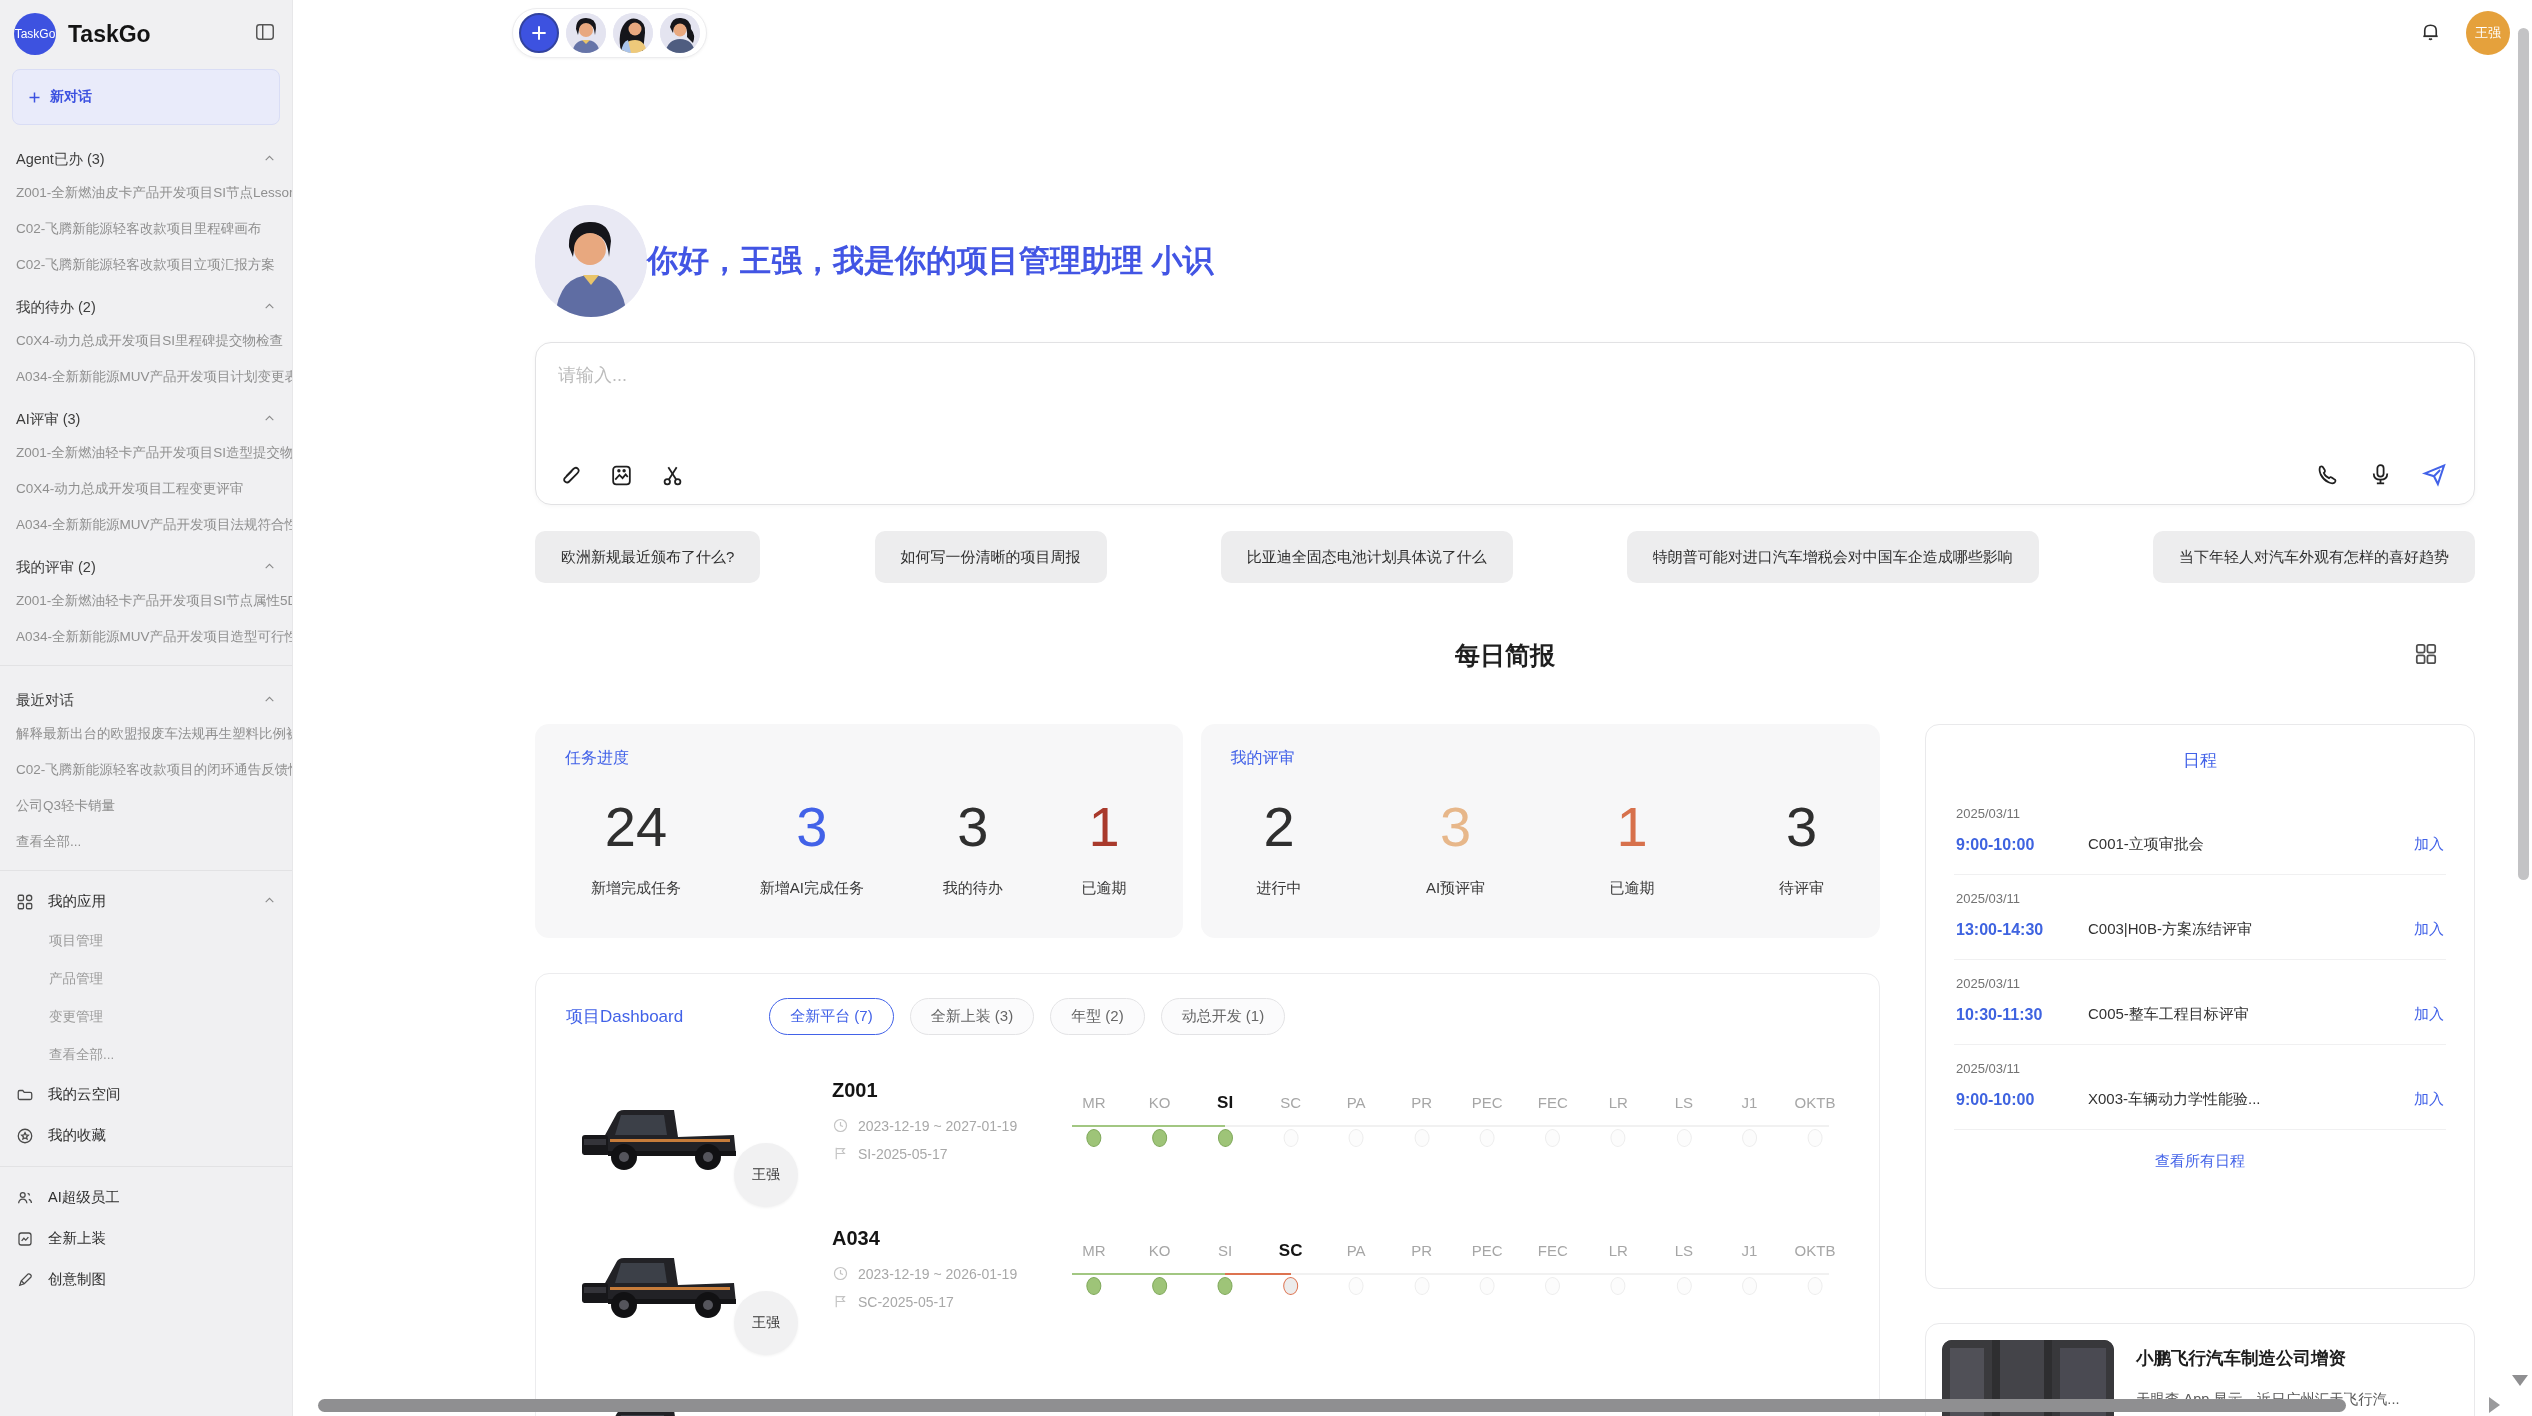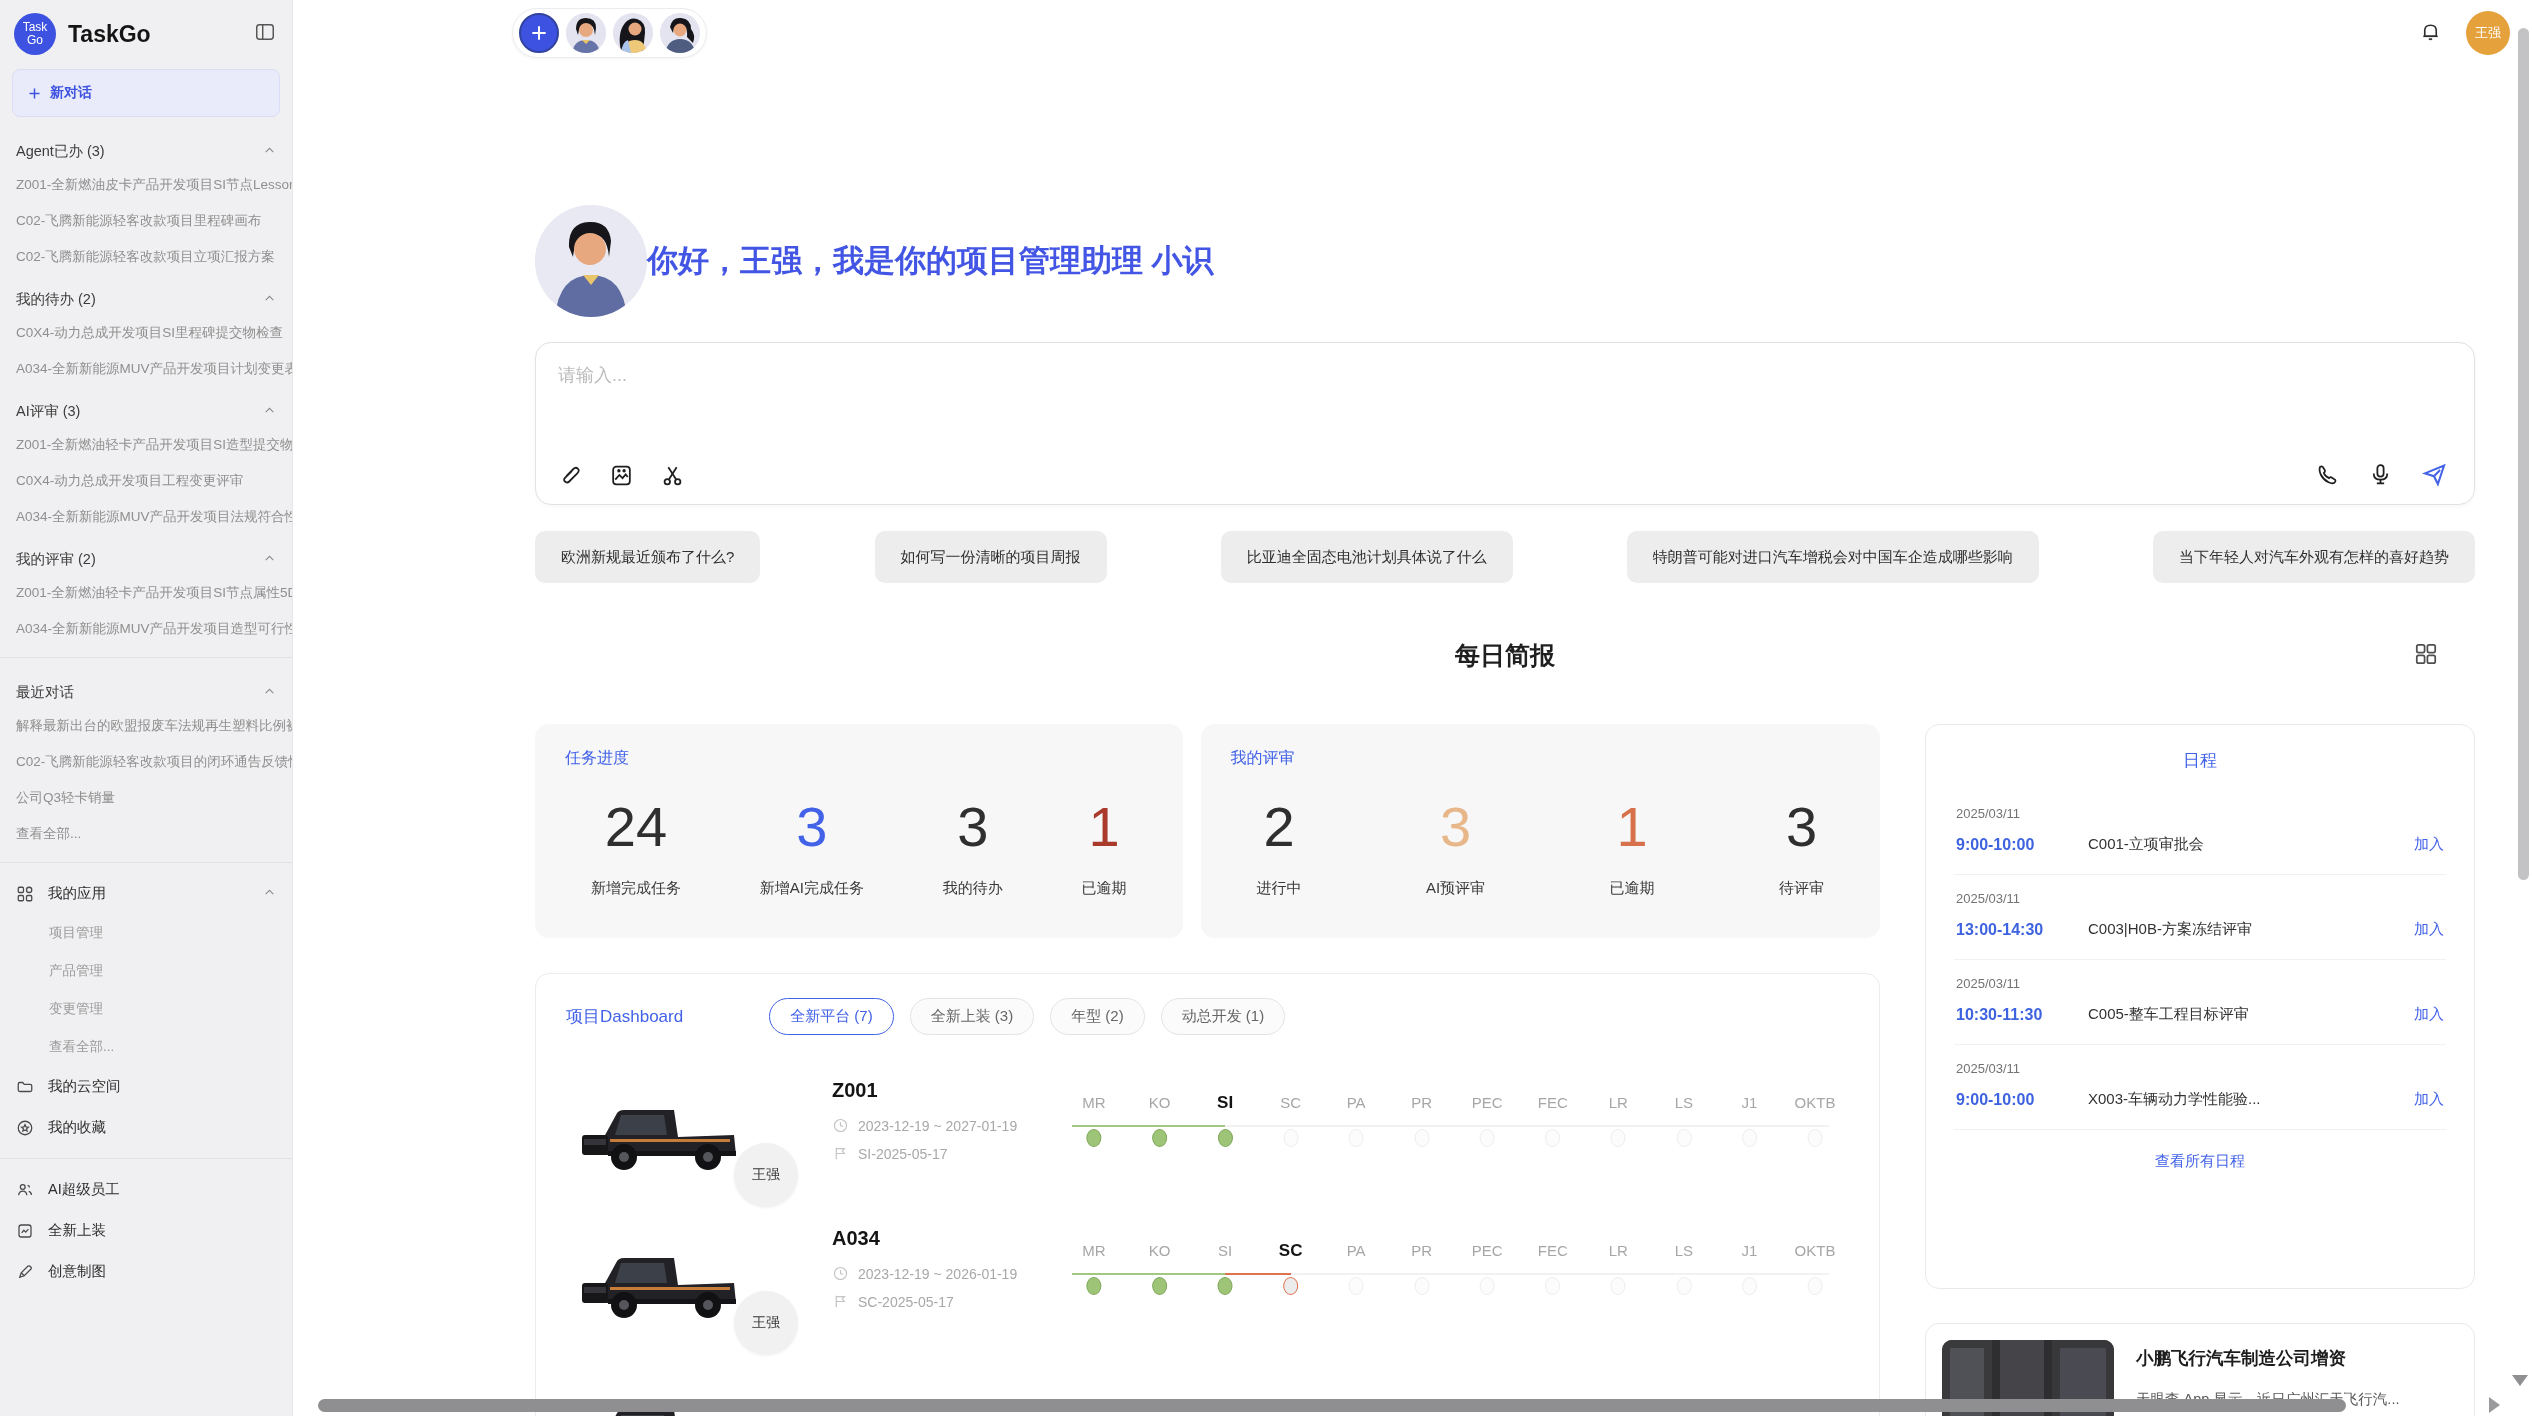--- a/index.html
+++ b/index.html
@@ -12,7 +12,7 @@
     display:flex; flex-direction:column; overflow:hidden; border-right:1px solid #e7e7e9; }
   .sb-top { display:flex; align-items:center; padding:13px 16px 10px 14px; }
   .logo-circle { width:42px; height:42px; border-radius:50%; background:#3d52e0; color:#fff;
-    display:flex; flex-direction:column; align-items:center; justify-content:center;
+    display:flex; flex-direction:row; align-items:center; justify-content:center;
     font-size:12px; line-height:13px; flex:none; }
   .app-name { font-size:23px; font-weight:bold; color:#141414; margin-left:12px; flex:1; }
   .panel-icon { color:#555; }

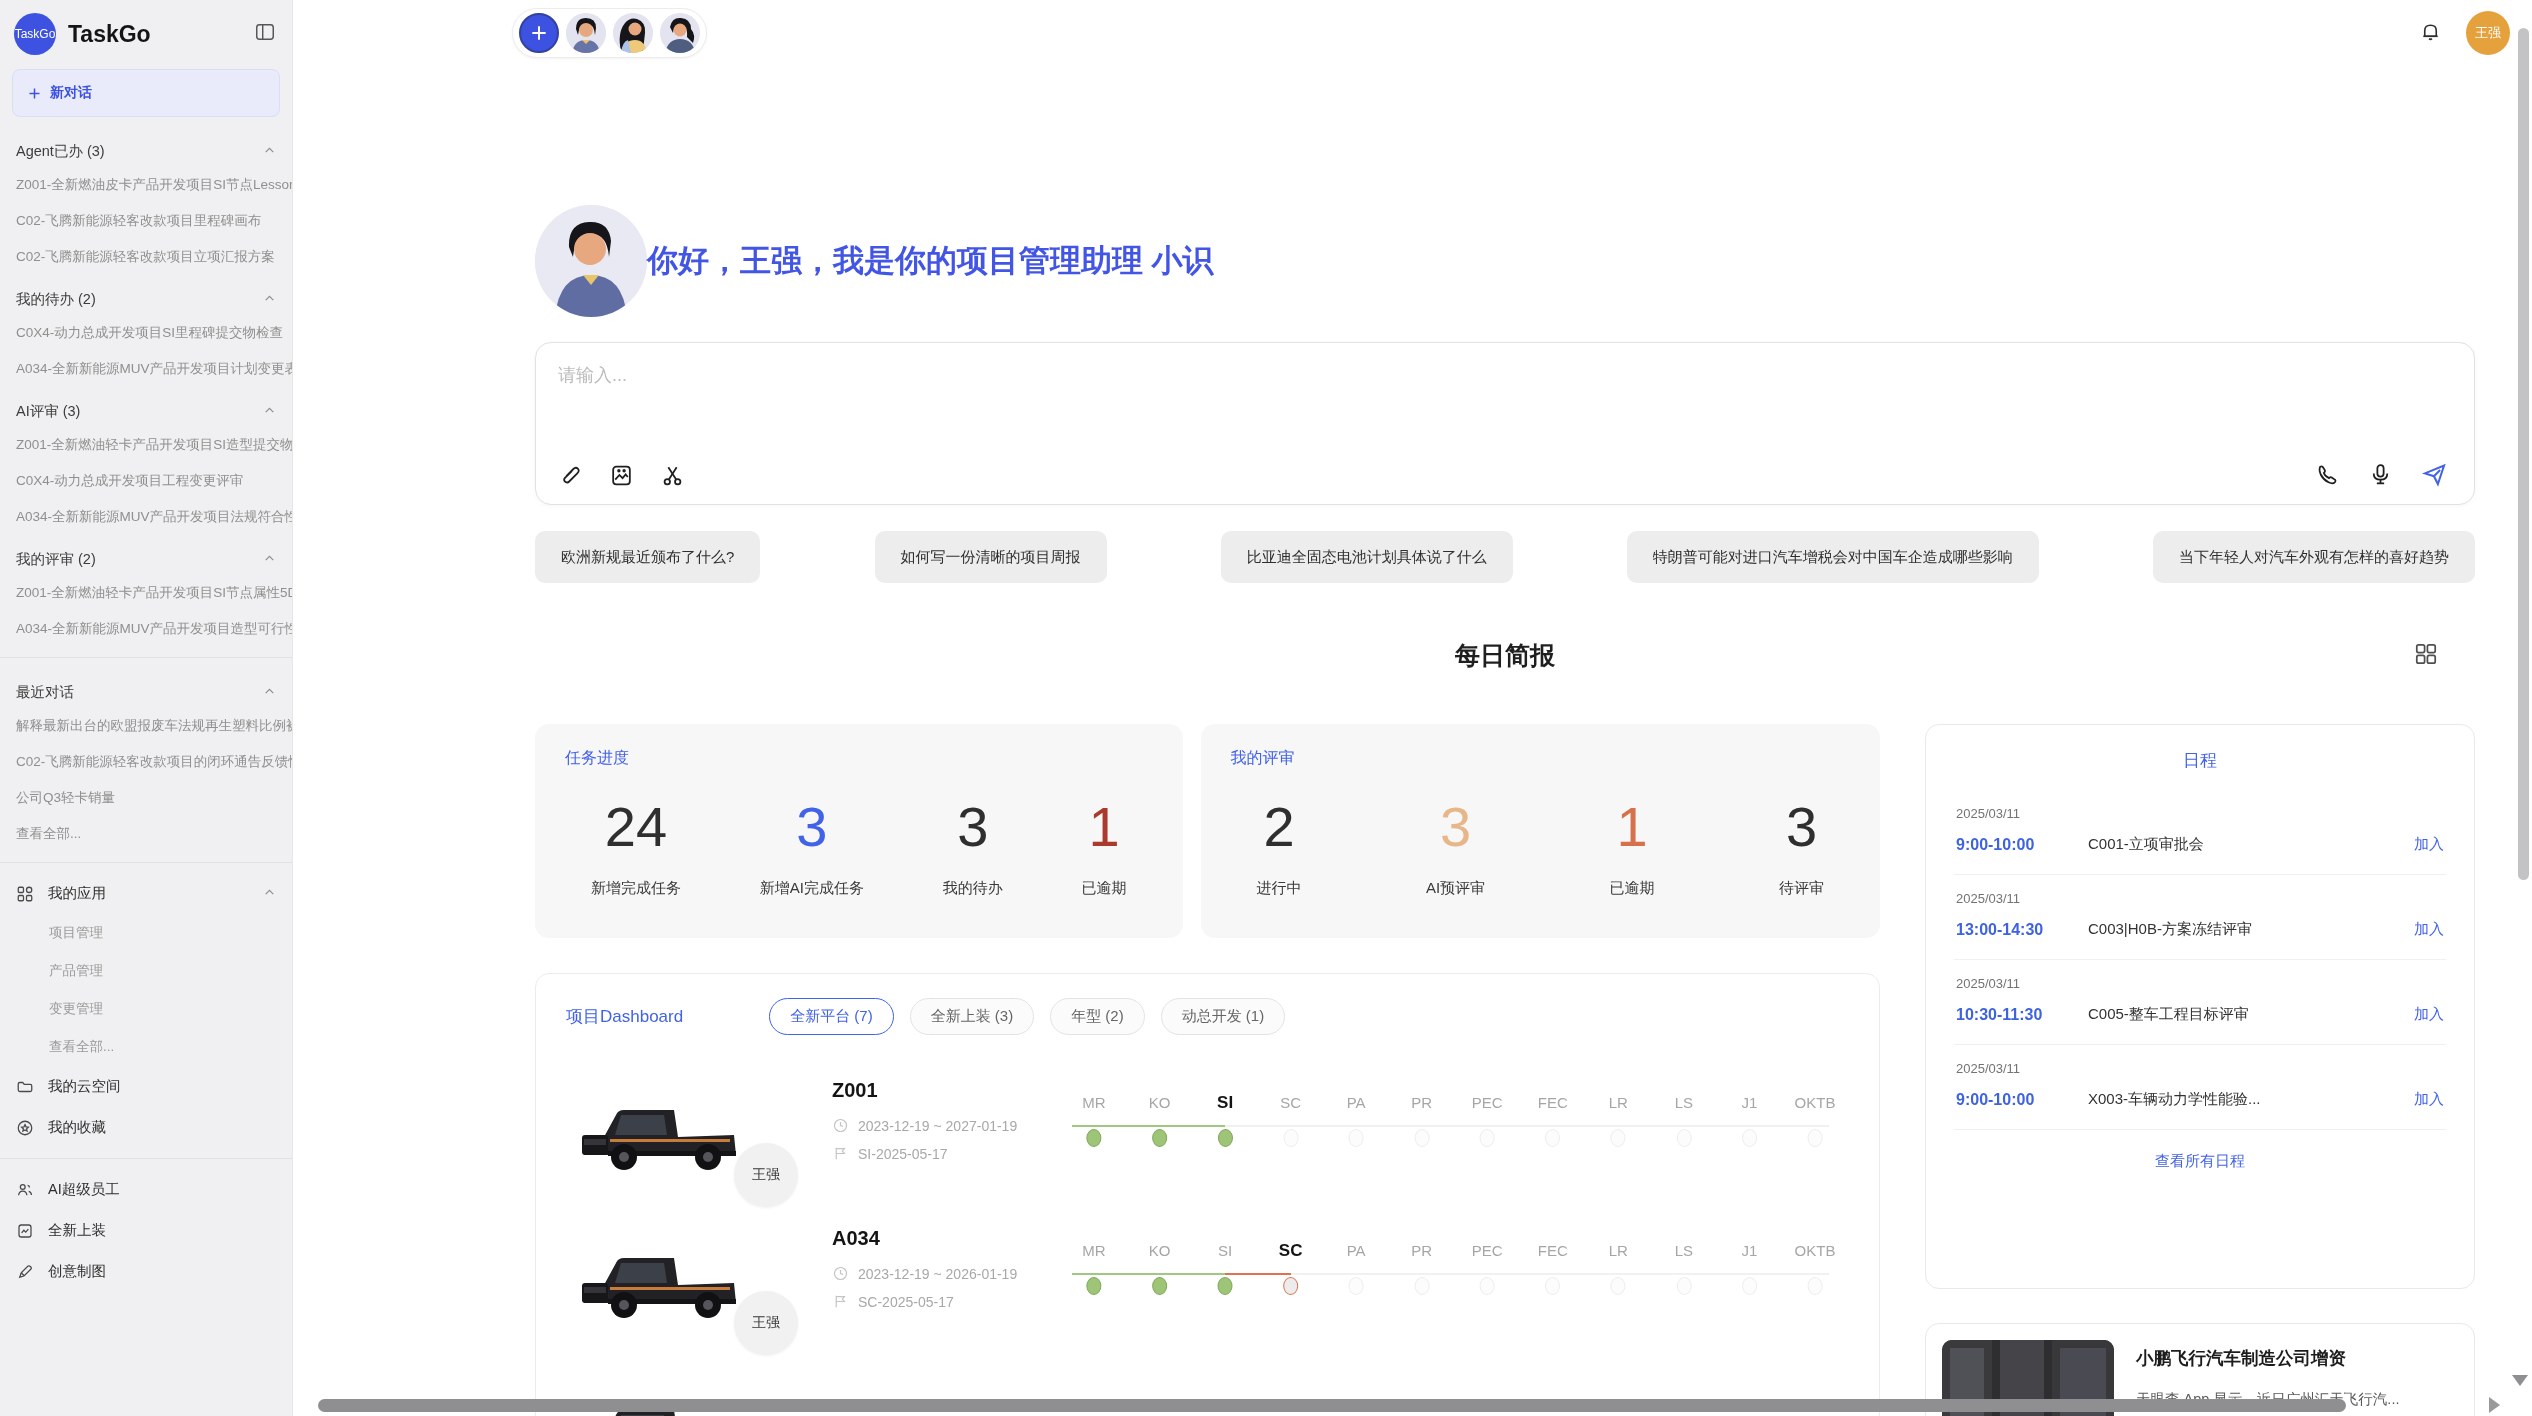--- a/index.html
+++ b/index.html
@@ -16,7 +16,7 @@
     font-size:12px; line-height:13px; flex:none; }
   .app-name { font-size:23px; font-weight:bold; color:#141414; margin-left:12px; flex:1; }
   .panel-icon { color:#555; }
-  .new-chat { margin:4px 12px 10px; height:48px; background:#e9ebfa; border:1px solid #d9ddf5;
+  .new-chat { margin:4px 12px 10px; height:56px; background:#e9ebfa; border:1px solid #d9ddf5;
     border-radius:8px; display:flex; align-items:center; padding:0 14px; color:#3d52e0;
     font-size:14px; font-weight:bold; cursor:pointer; }
   .new-chat svg { margin-right:8px; }

